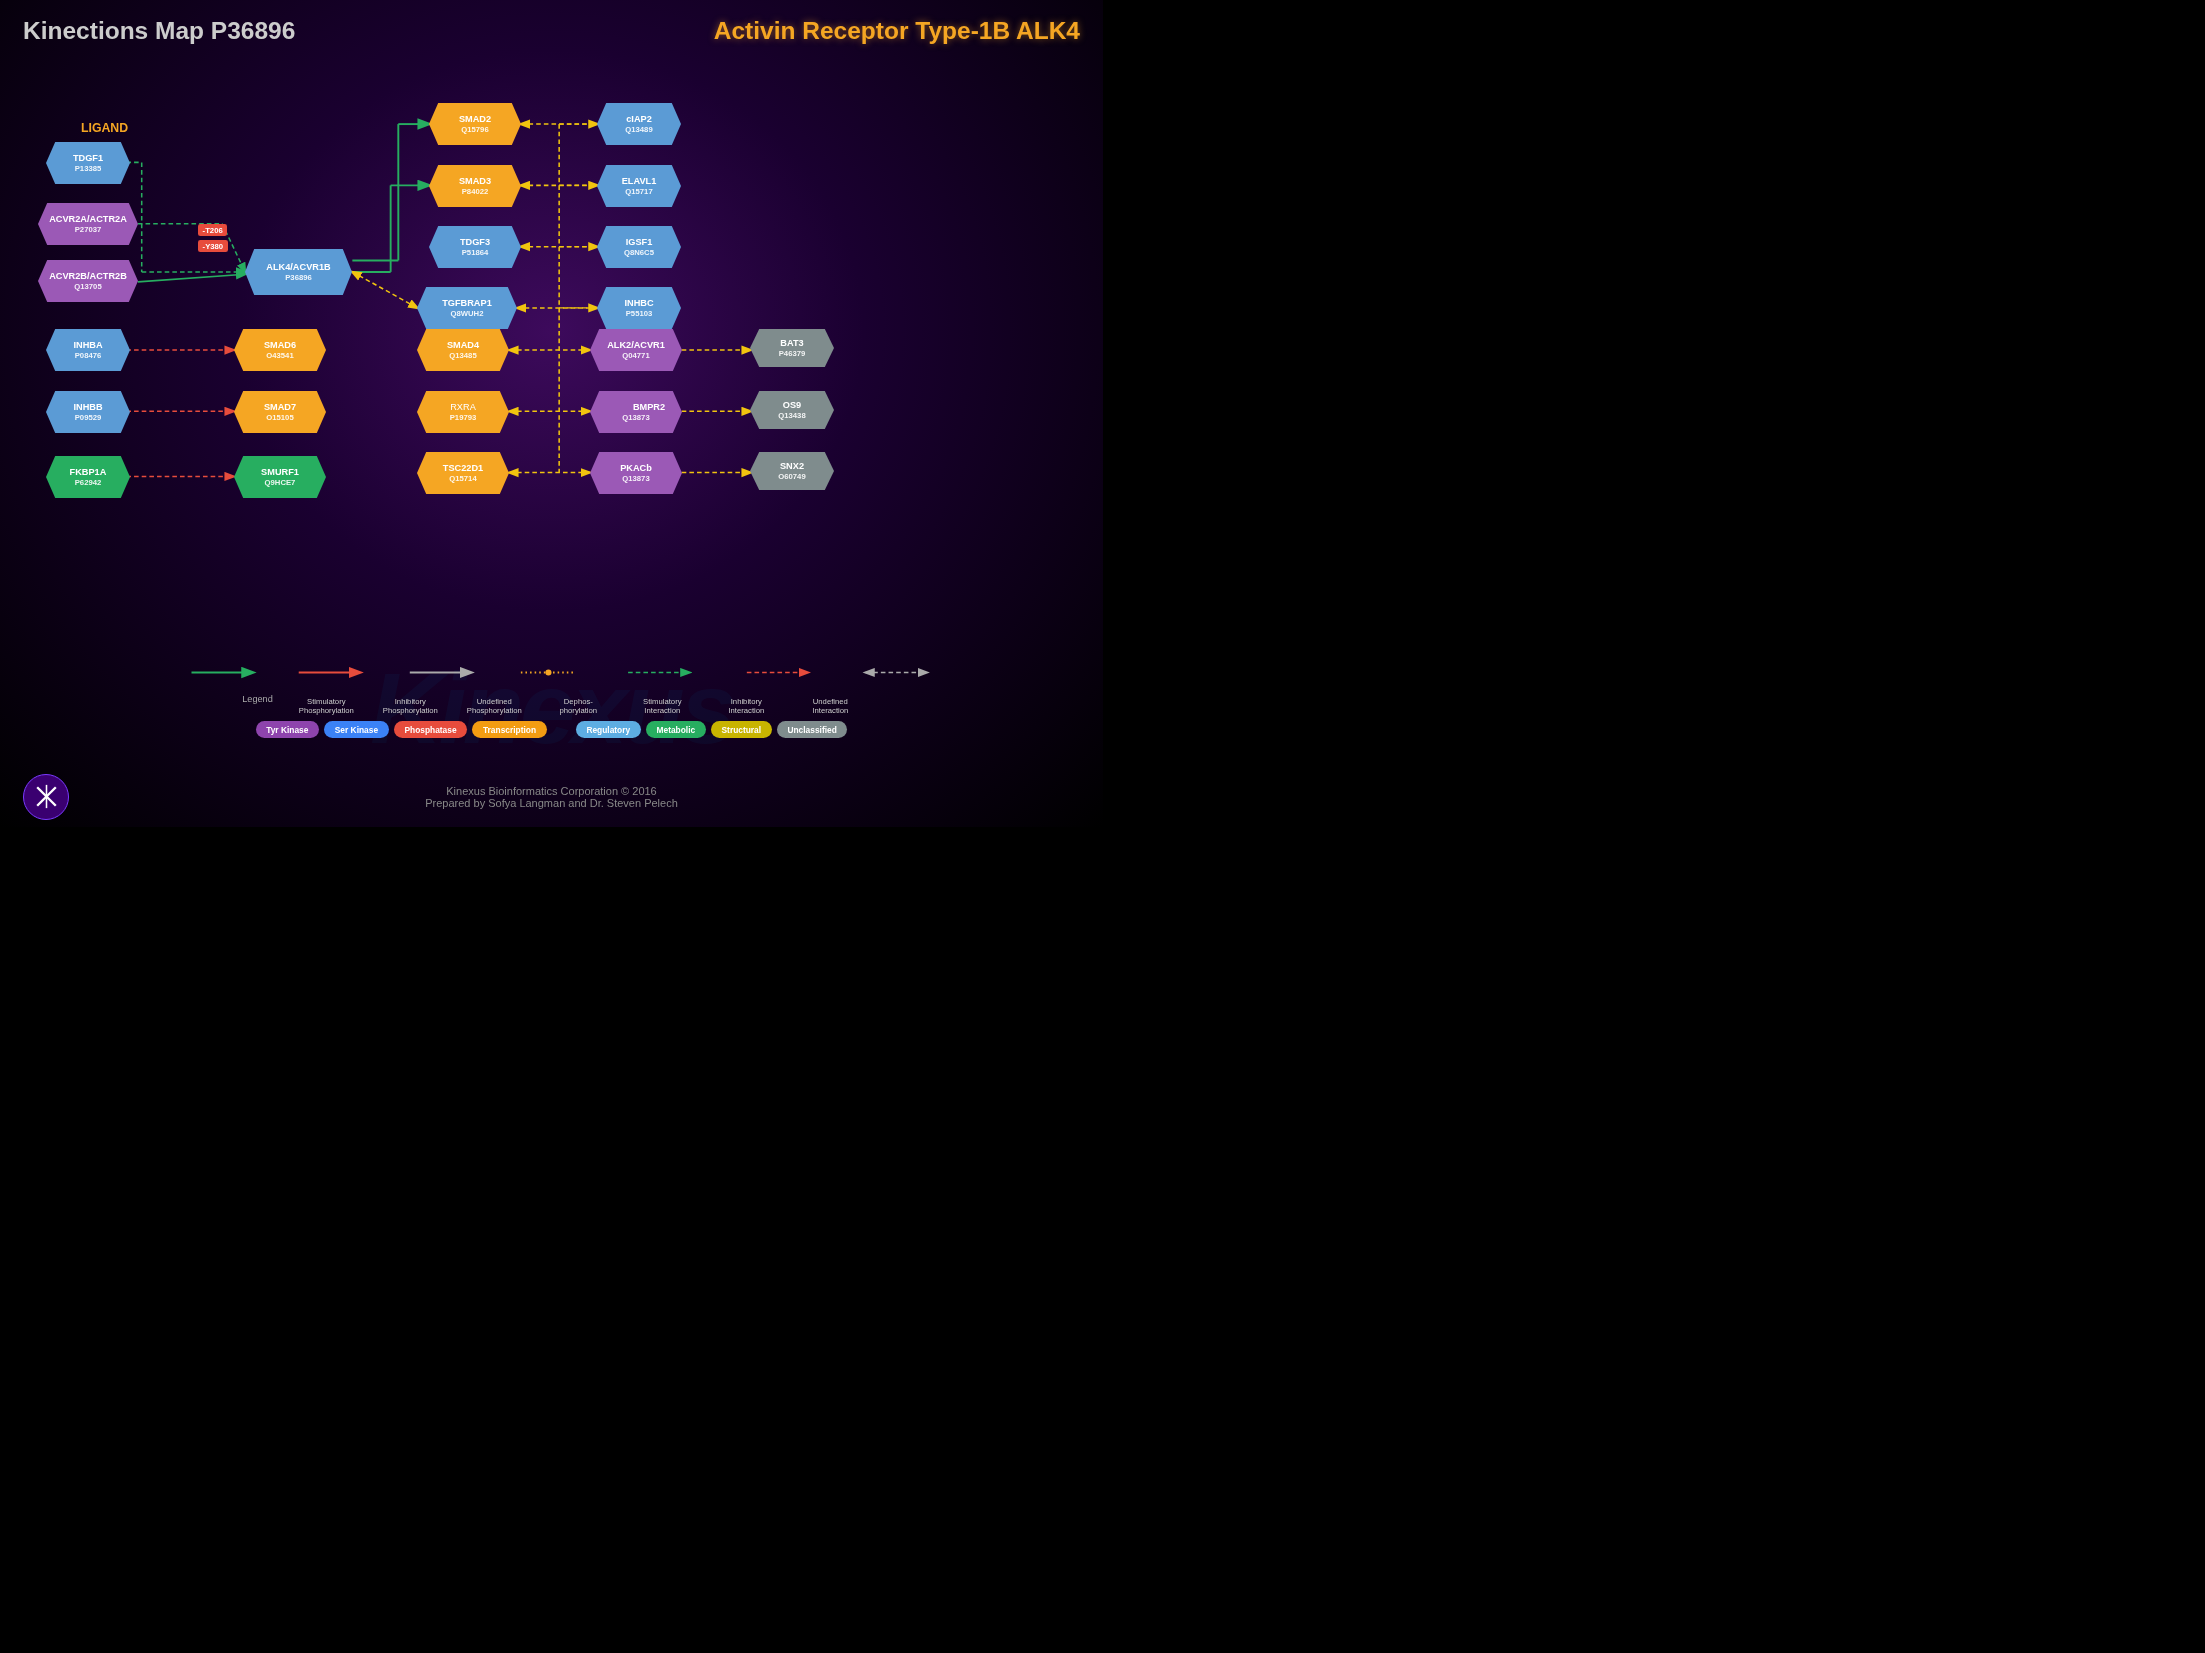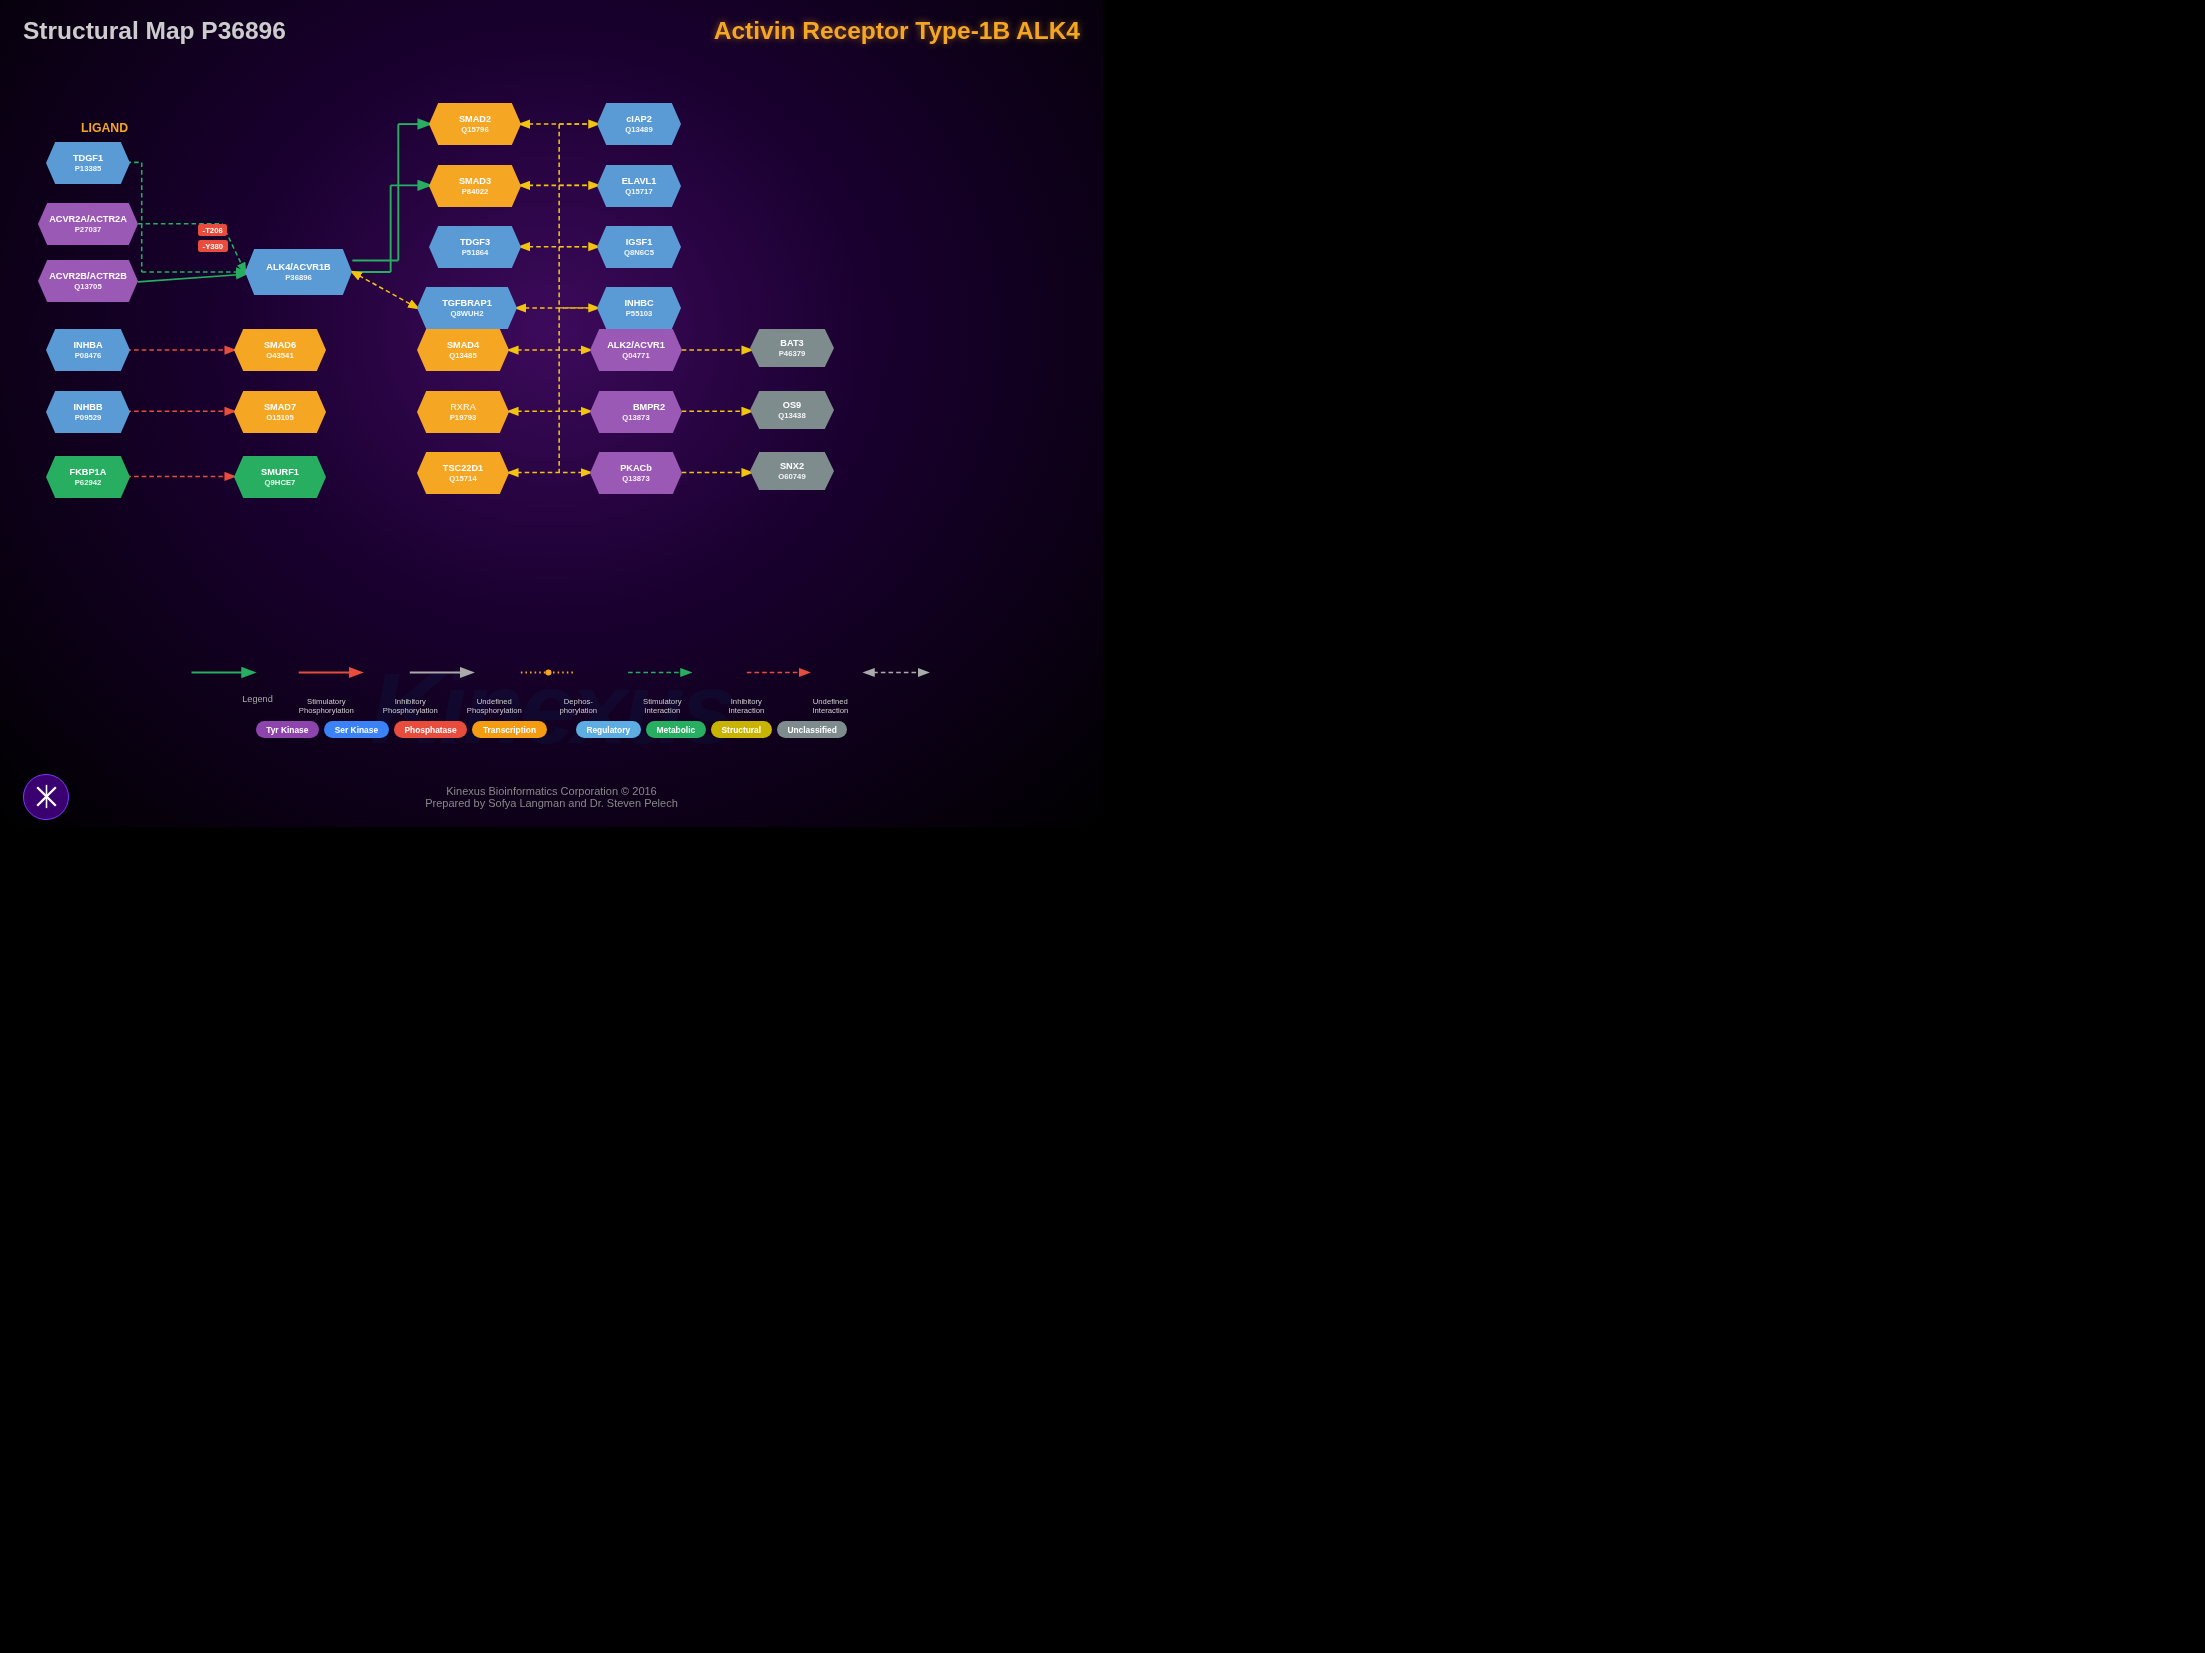--- a/index.html
+++ b/index.html
@@ -154,7 +154,7 @@
 <div class="main-bg"></div>
 
 <div class="header">
-  <span class="header-left">Structural Map P36896</span>
+  <span class="header-left">Kinections Map P36896</span>
   <span class="header-right">Activin Receptor Type-1B  ALK4</span>
 </div>
 

